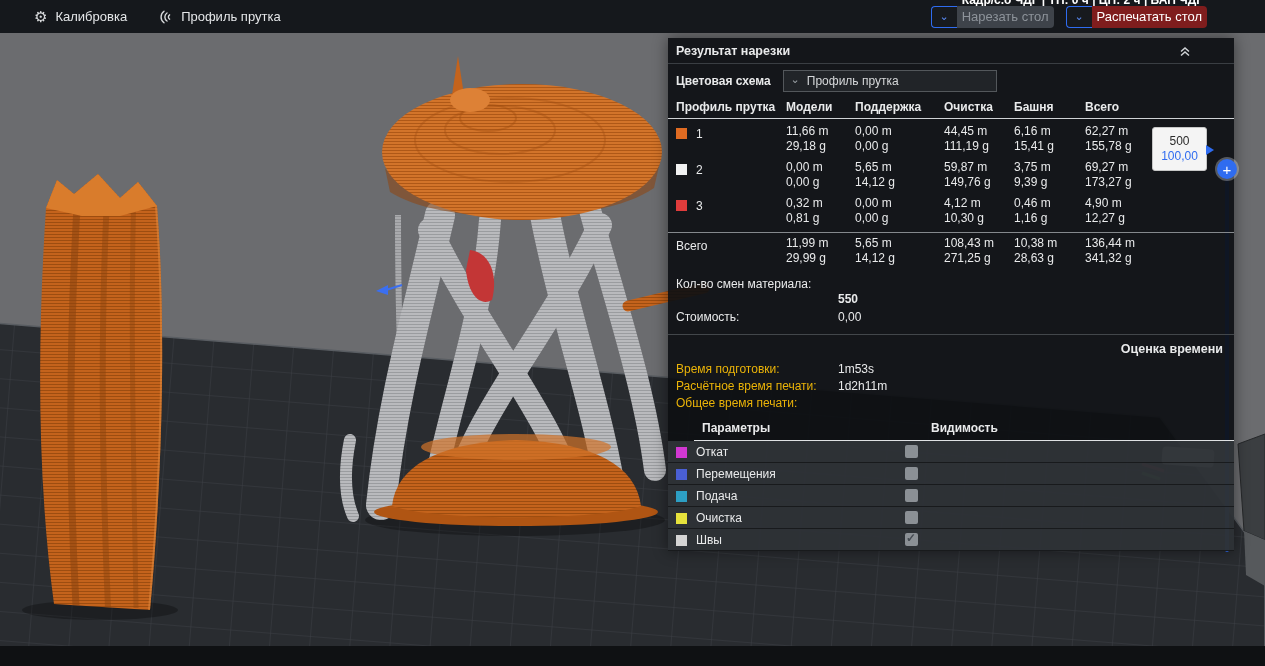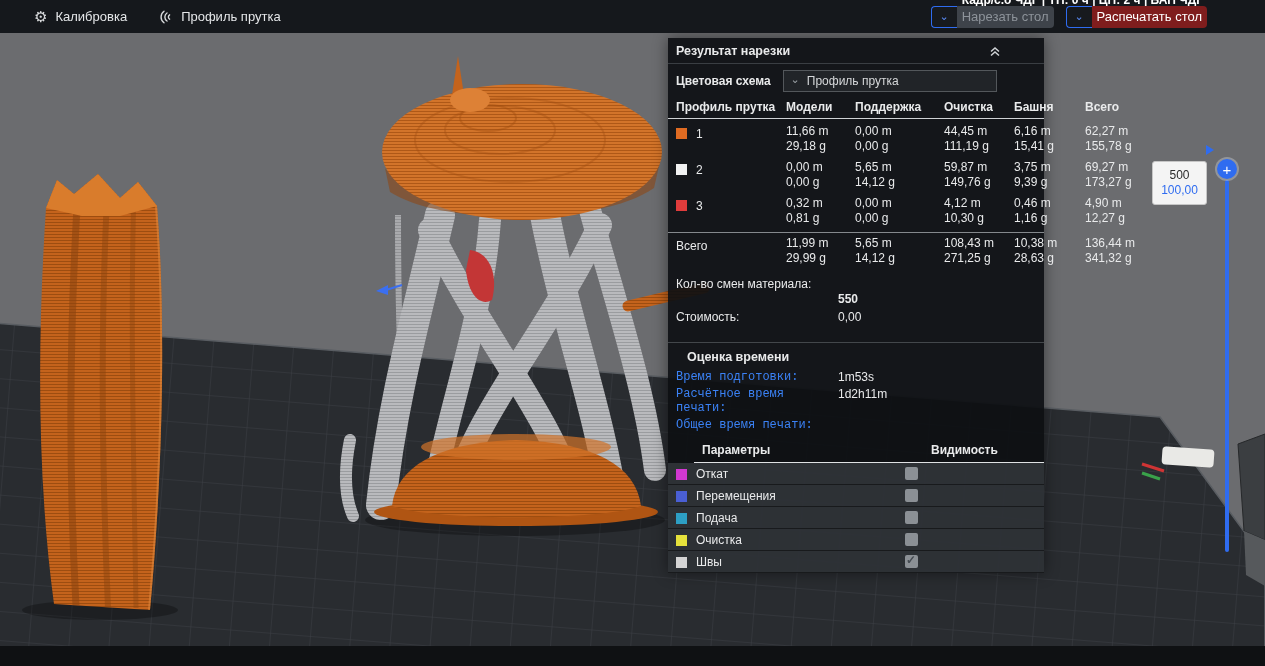--- a/index.html
+++ b/index.html
@@ -25,7 +25,7 @@
   .debug{position:absolute;top:-7px;right:62px;color:#fff;font-size:12px;font-weight:bold;white-space:nowrap;}
 
   
-  .panel{position:absolute;left:668px;top:38px;width:376px;background:rgba(13,15,18,0.92);
+  .panel{position:absolute;left:668px;top:38px;width:566px;background:rgba(13,15,18,0.92);
          color:#e9eaeb;font-size:12px;z-index:5;box-shadow:0 0 14px rgba(0,0,0,.45);}
   .p-header{display:flex;justify-content:space-between;align-items:center;
             padding:6px 10px 5px 8px;border-bottom:1px solid #3a3e43;

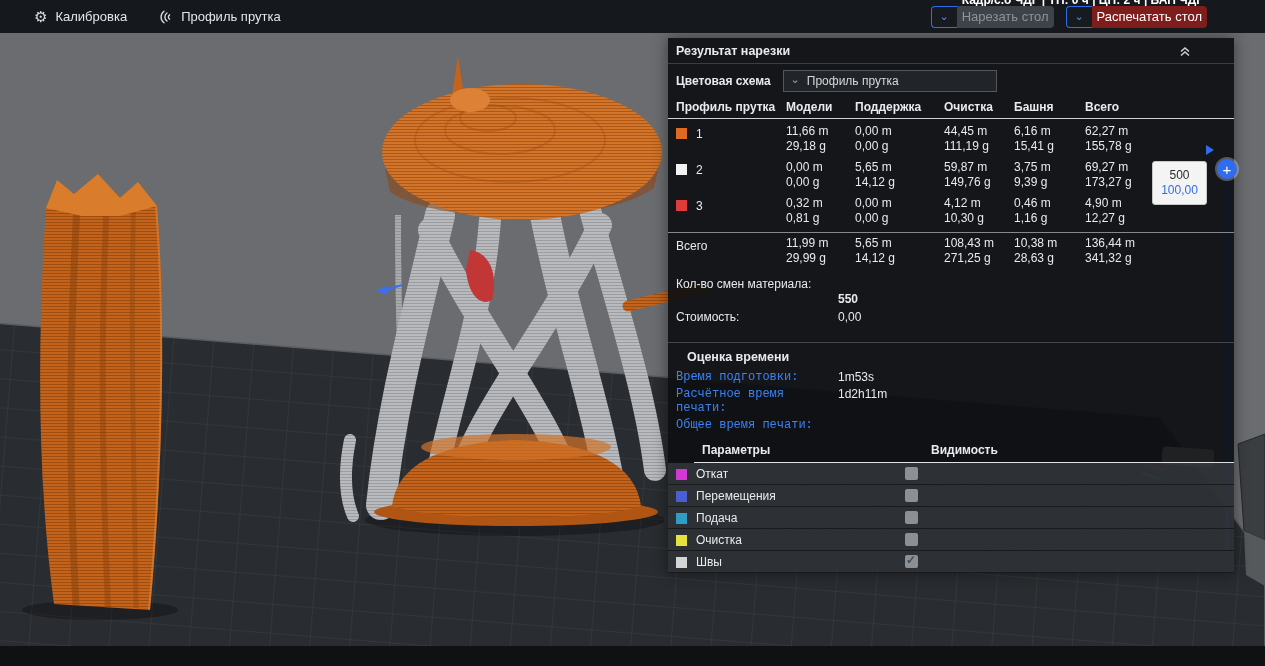--- a/index.html
+++ b/index.html
@@ -67,7 +67,7 @@
   
   .layer-box{position:absolute;left:1152px;top:127px;width:53px;height:42px;background:#f4f4f4;
              border:1px solid #c6c6c6;border-radius:3px;display:flex;flex-direction:column;
-             align-items:center;justify-content:center;font-size:12px;line-height:15px;z-index:5;margin-top:34px;}
+             align-items:center;justify-content:center;font-size:12px;line-height:15px;z-index:5;}
   .layer-top{color:#2b2b2b;}
   .layer-bottom{color:#2f6cf0;}
   .layer-arrow{position:absolute;left:1206px;top:145px;width:0;height:0;z-index:5;

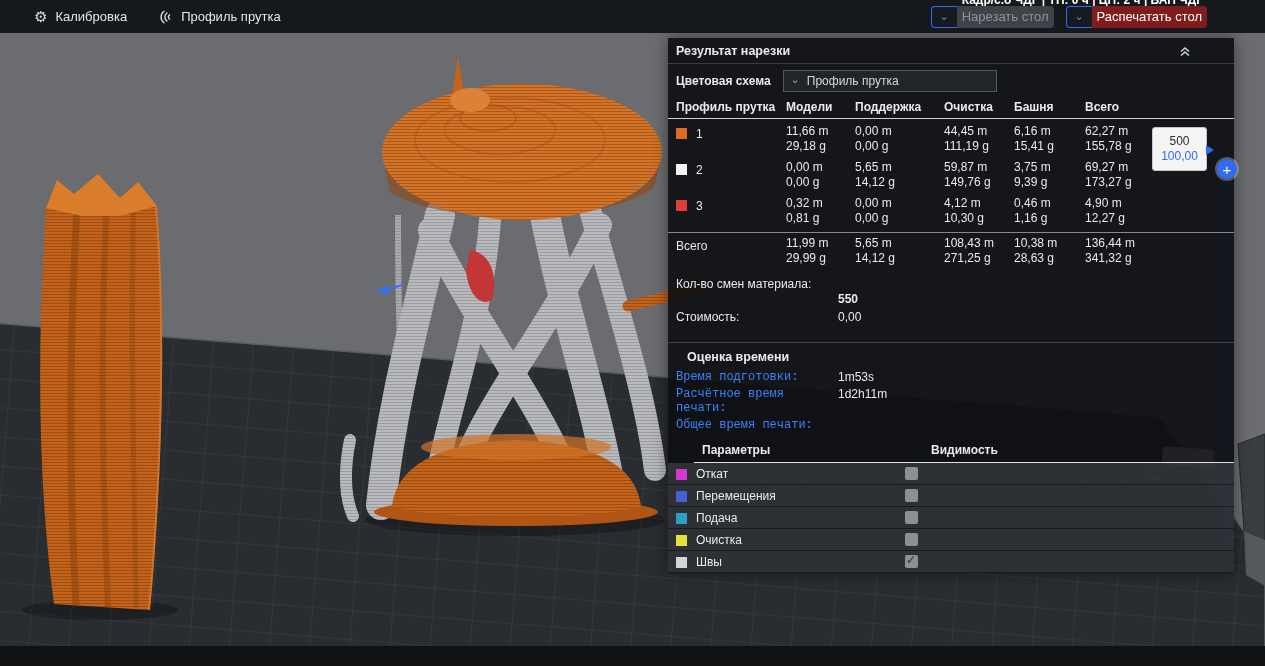--- a/index.html
+++ b/index.html
@@ -49,8 +49,8 @@
   .kv{display:grid;grid-template-columns:162px auto;padding:2px 8px;}
   .kv.first{margin-top:6px;}
   .kv b{font-weight:bold;margin-top:15px;}
-  .sec-title{border-top:1px solid #43474b;margin-top:16px;padding:7px 19px 5px;
-             font-weight:bold;font-size:12.5px;}
+  .sec-title{border-top:1px solid #43474b;margin-top:8px;padding:7px 11px 5px;
+             font-weight:bold;font-size:12.5px;text-align:right;}
   .trow{display:grid;grid-template-columns:162px auto;padding:1px 8px 2px;}
   .trow .lbl{color:#3b82f6;font-family:Liberation Mono, monospace;}
 

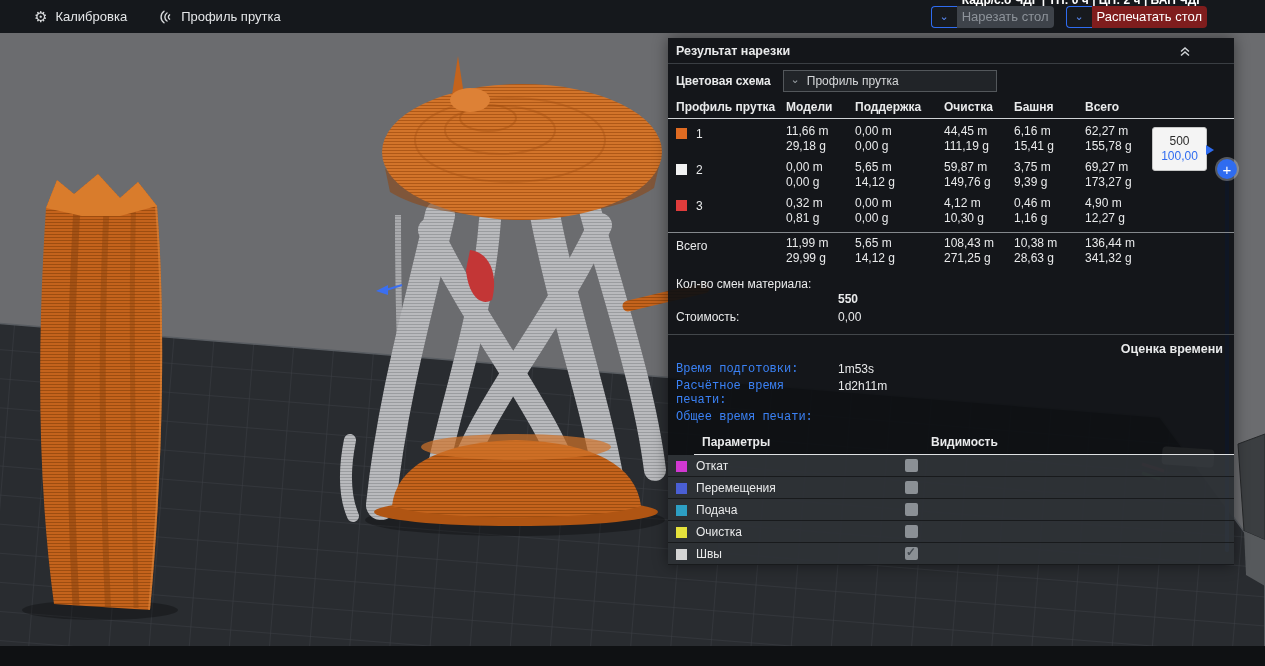--- a/index.html
+++ b/index.html
@@ -52,7 +52,7 @@
   .sec-title{border-top:1px solid #43474b;margin-top:8px;padding:7px 11px 5px;
              font-weight:bold;font-size:12.5px;text-align:right;}
   .trow{display:grid;grid-template-columns:162px auto;padding:1px 8px 2px;}
-  .trow .lbl{color:#3b82f6;font-family:Liberation Mono, monospace;}
+  .trow .lbl{color:#eab308;}
 
   .params-head{display:grid;grid-template-columns:229px auto;padding:9px 8px 5px;
                font-weight:bold;border-bottom:1px solid #dfe1e3;margin-left:26px;}

